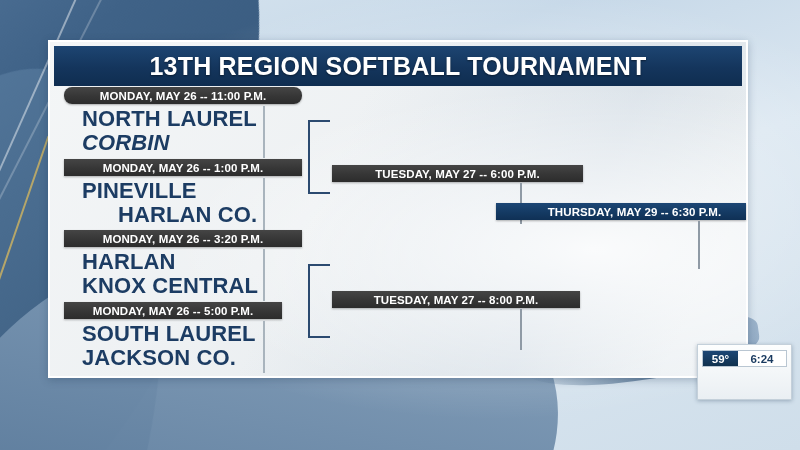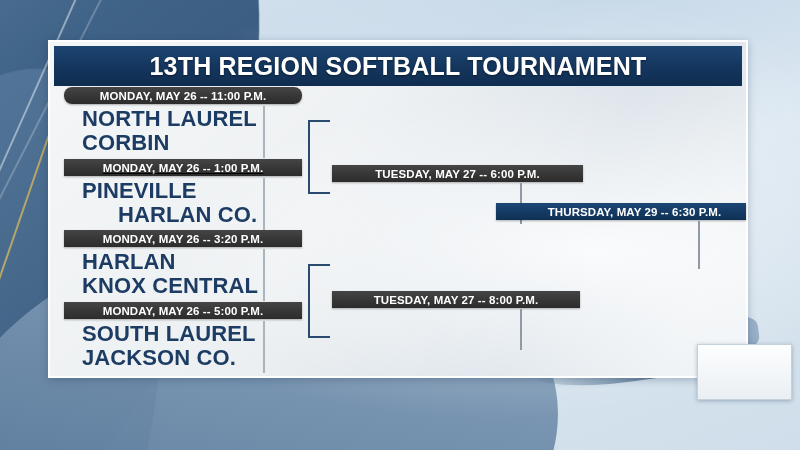--- a/index.html
+++ b/index.html
@@ -146,7 +146,7 @@
     <span>MONDAY, MAY 26 -- 11:00 P.M.</span>
   </div>
   <div class="team" style="left:32px; top:66px;">NORTH LAUREL</div>
-  <div class="team" style="left:32px; top:90px;">CORBIN</div>
+  <div class="team" style="left:32px; top:90px;font-style:italic;">CORBIN</div>
   <div class="vsep" style="left:213px; top:64px; height:52px;"></div>
 
   <div class="timebar" style="left:14px; top:117px; width:238px;text-decoration:underline;">

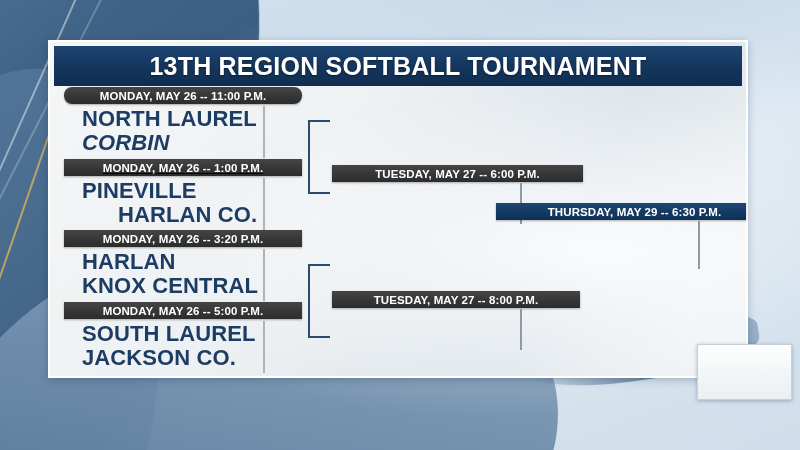--- a/index.html
+++ b/index.html
@@ -149,7 +149,7 @@
   <div class="team" style="left:32px; top:90px;font-style:italic;">CORBIN</div>
   <div class="vsep" style="left:213px; top:64px; height:52px;"></div>
 
-  <div class="timebar" style="left:14px; top:117px; width:238px;text-decoration:underline;">
+  <div class="timebar" style="left:14px; top:117px; width:238px;">
     <span>MONDAY, MAY 26 -- 1:00 P.M.</span>
   </div>
   <div class="team" style="left:32px; top:138px;">PINEVILLE</div>

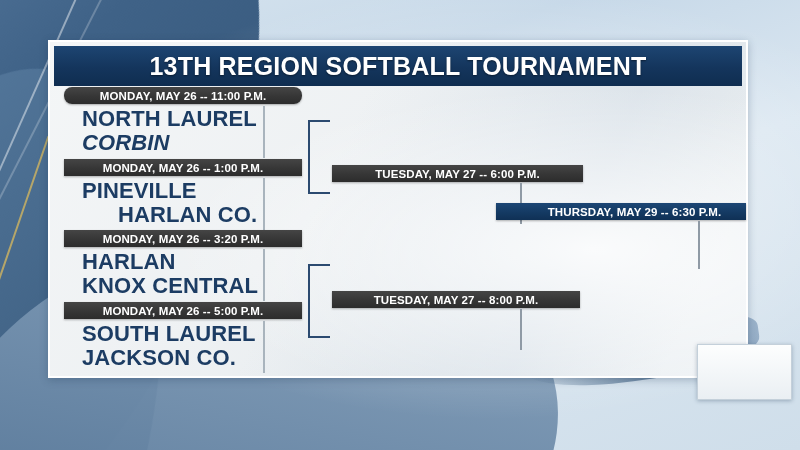--- a/index.html
+++ b/index.html
@@ -170,7 +170,7 @@
   <div class="team" style="left:32px; top:233px;">KNOX CENTRAL</div>
   <div class="vsep" style="left:213px; top:207px; height:52px;"></div>
 
-  <div class="timebar" style="left:14px; top:260px; width:238px;">
+  <div class="timebar" style="left:14px; top:260px; width:218px;">
     <span>MONDAY, MAY 26 -- 5:00 P.M.</span>
   </div>
   <div class="team" style="left:32px; top:281px;">SOUTH LAUREL</div>

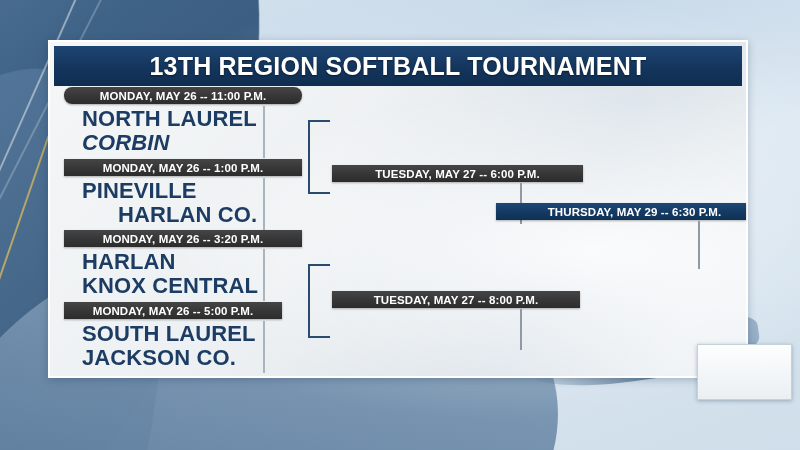--- a/index.html
+++ b/index.html
@@ -192,6 +192,10 @@
 </div>
 
 <div class="bug">
+  <div class="bug-strip">
+    <div class="bug-temp">59°</div>
+    <div class="bug-time">6:24</div>
+  </div>
 </div>
 
 </body></html>

